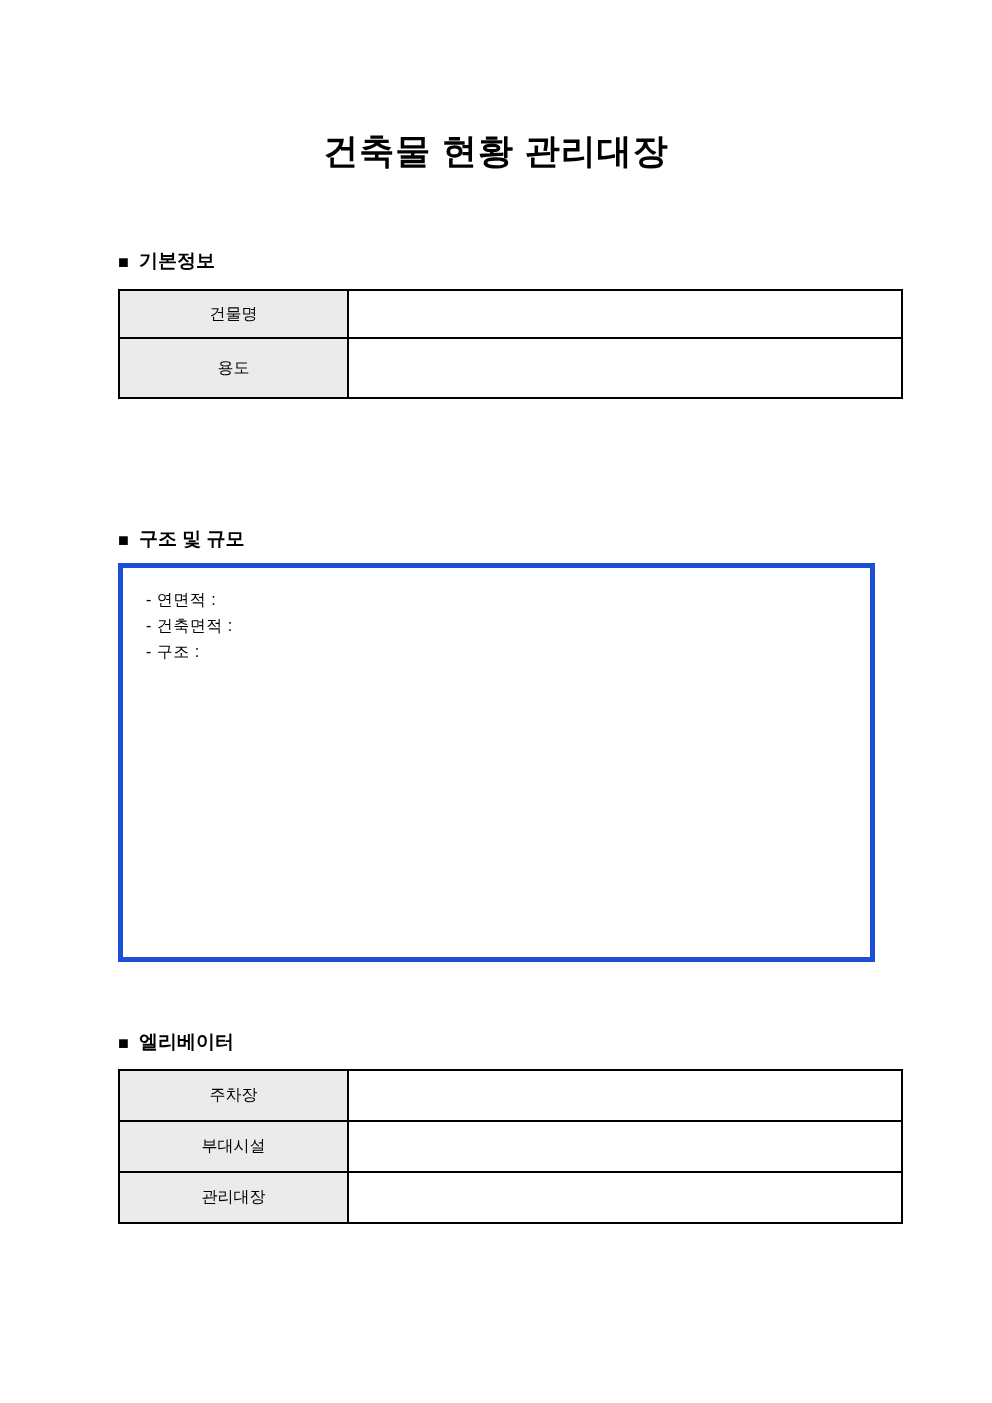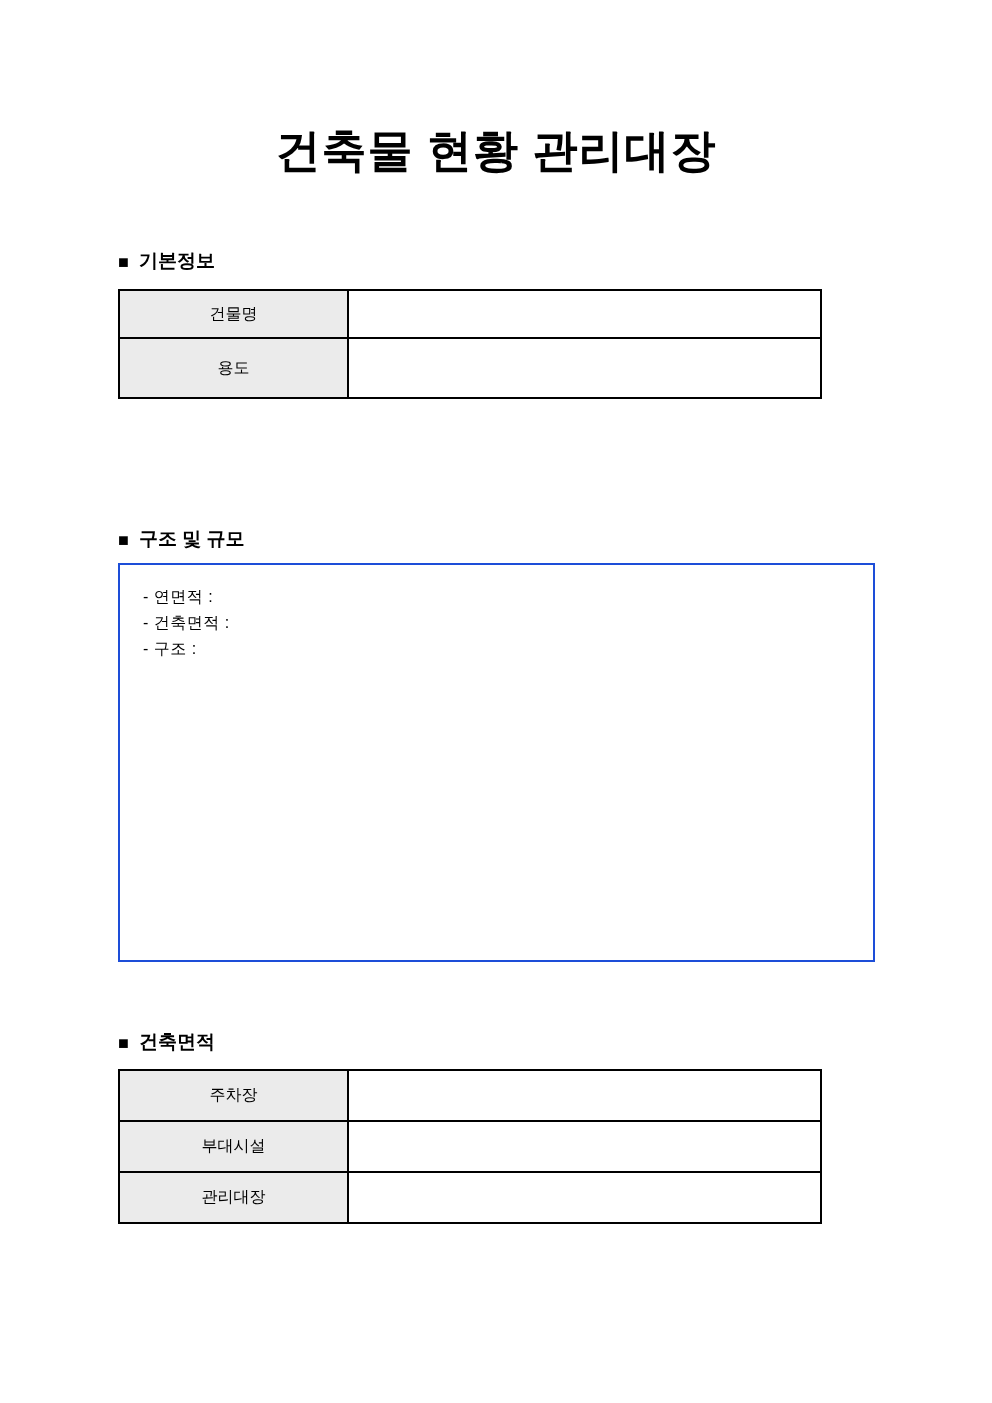--- a/index.html
+++ b/index.html
@@ -23,7 +23,7 @@
     width: 992px;
     margin: 0;
     text-align: center;
-    font-size: 45px;
+    font-size: 35px;
     font-weight: bold;
     letter-spacing: 1px;
     line-height: 42px;

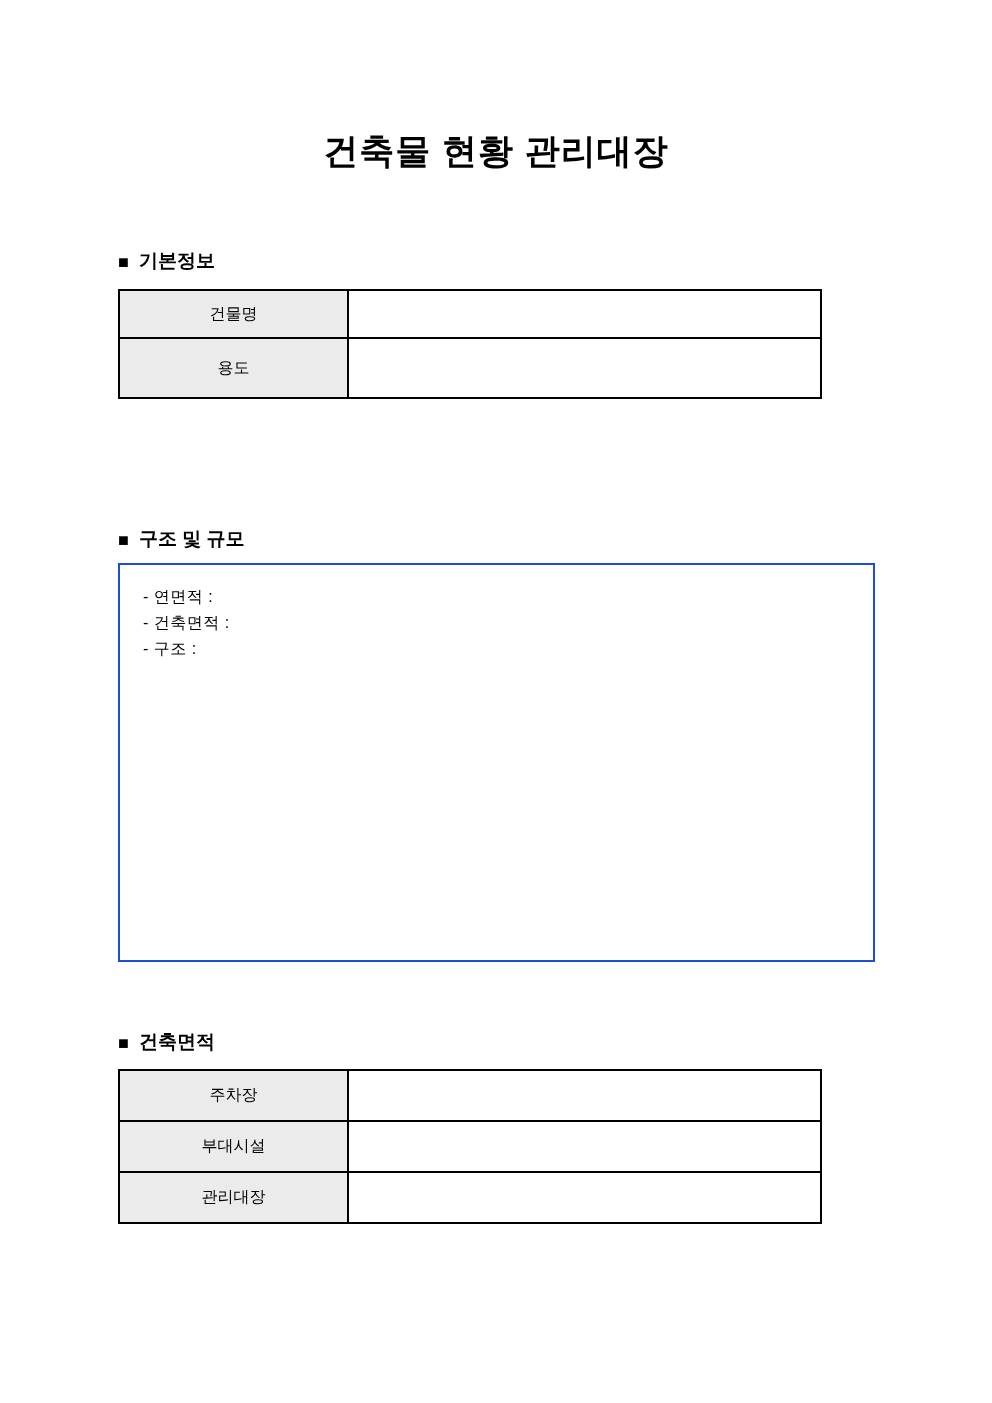--- a/index.html
+++ b/index.html
@@ -50,7 +50,7 @@
   table.form-table {
     position: absolute;
     left: 118px;
-    width: 704px;
+    width: 785px;
     border-collapse: collapse;
     table-layout: fixed;
   }

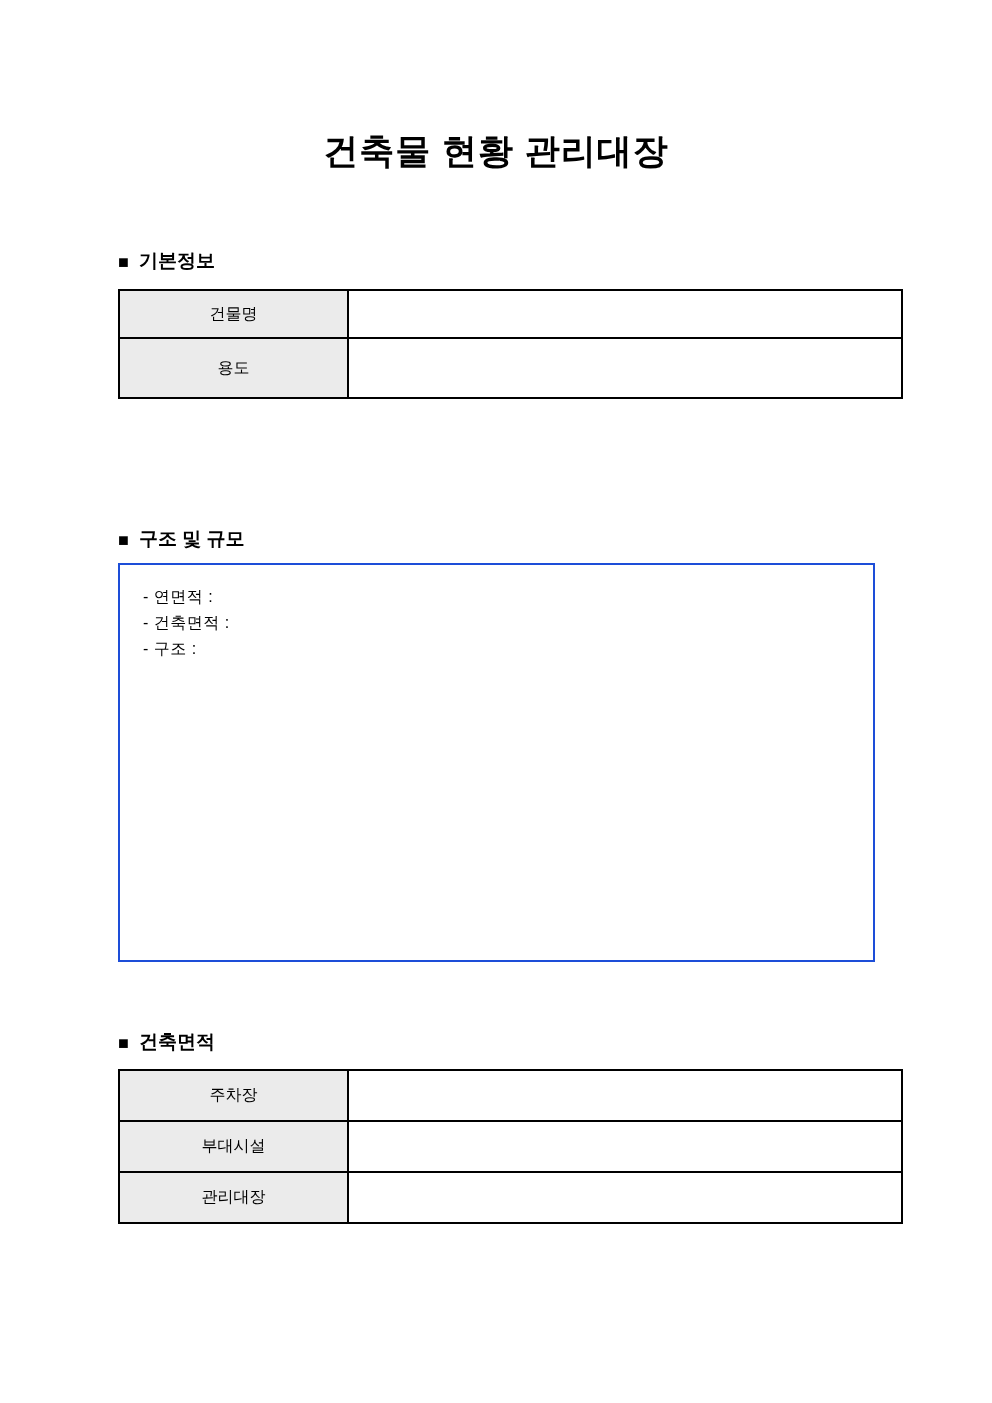--- a/index.html
+++ b/index.html
@@ -81,7 +81,7 @@
     top: 563px;
     width: 757px;
     height: 399px;
-    border: 2px solid #1d4ed8;
+    border: 5px solid #1d4ed8;
     box-sizing: border-box;
     padding: 19px 20px 0 23px;
   }

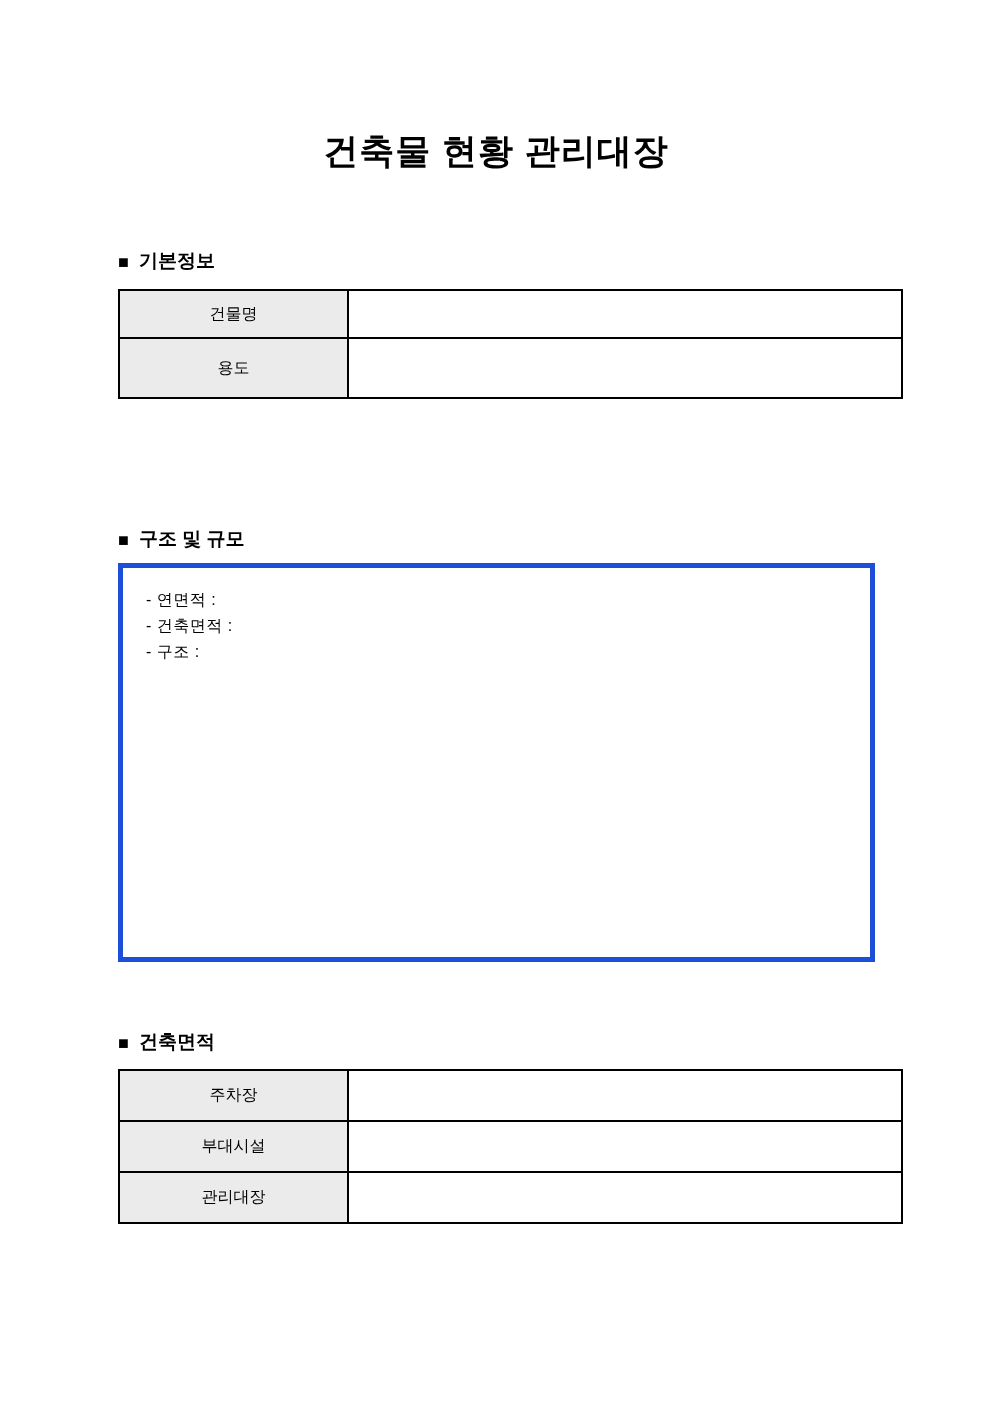--- a/index.html
+++ b/index.html
@@ -130,7 +130,7 @@
 
   <div class="sec-header" id="header-facilities">
     <span class="bullet">■</span>
-    <span>건축면적</span>
+    <span>엘리베이터</span>
   </div>
 
   <table class="form-table" id="table-facilities">

